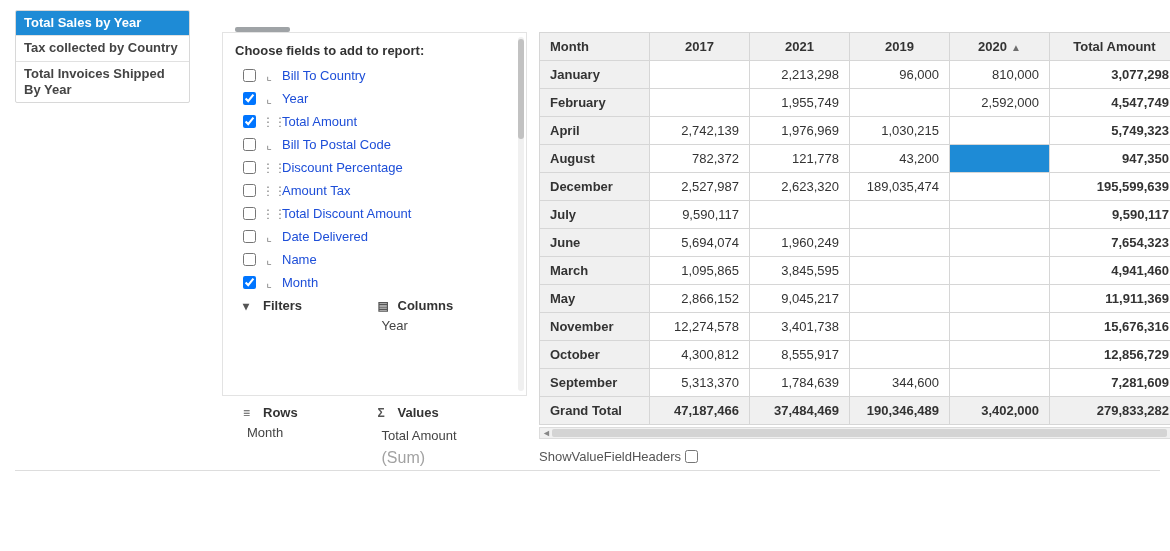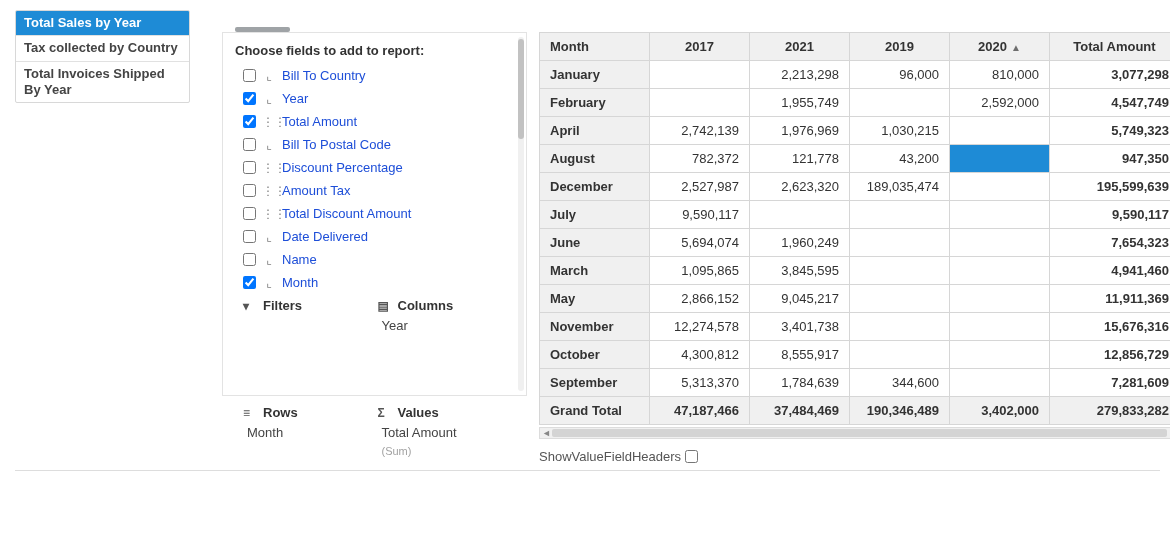--- a/index.html
+++ b/index.html
@@ -118,7 +118,7 @@
   }
   .area-content .sub {
     color: #a2a2a2;
-    font-size: 11px;
+    font-size: 16px;
     margin-left: 18px;
   }
   .config-scroll {

